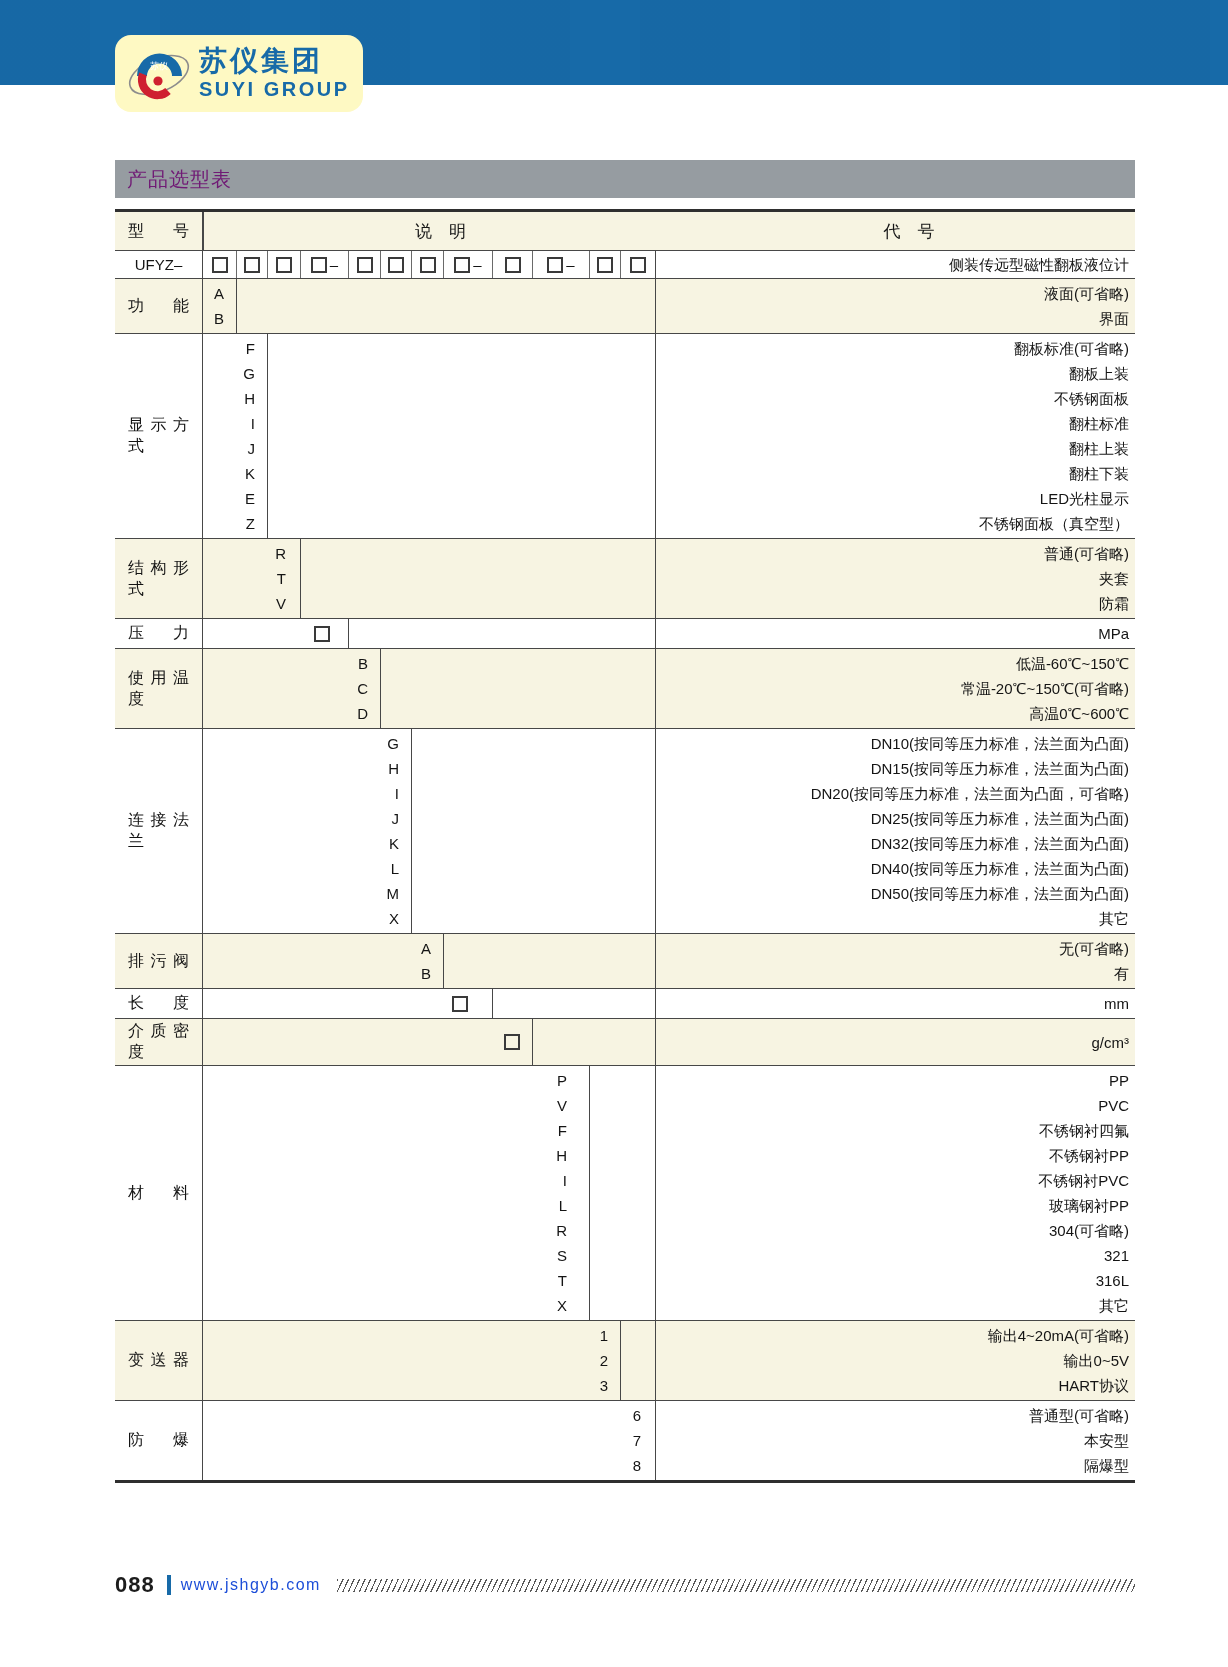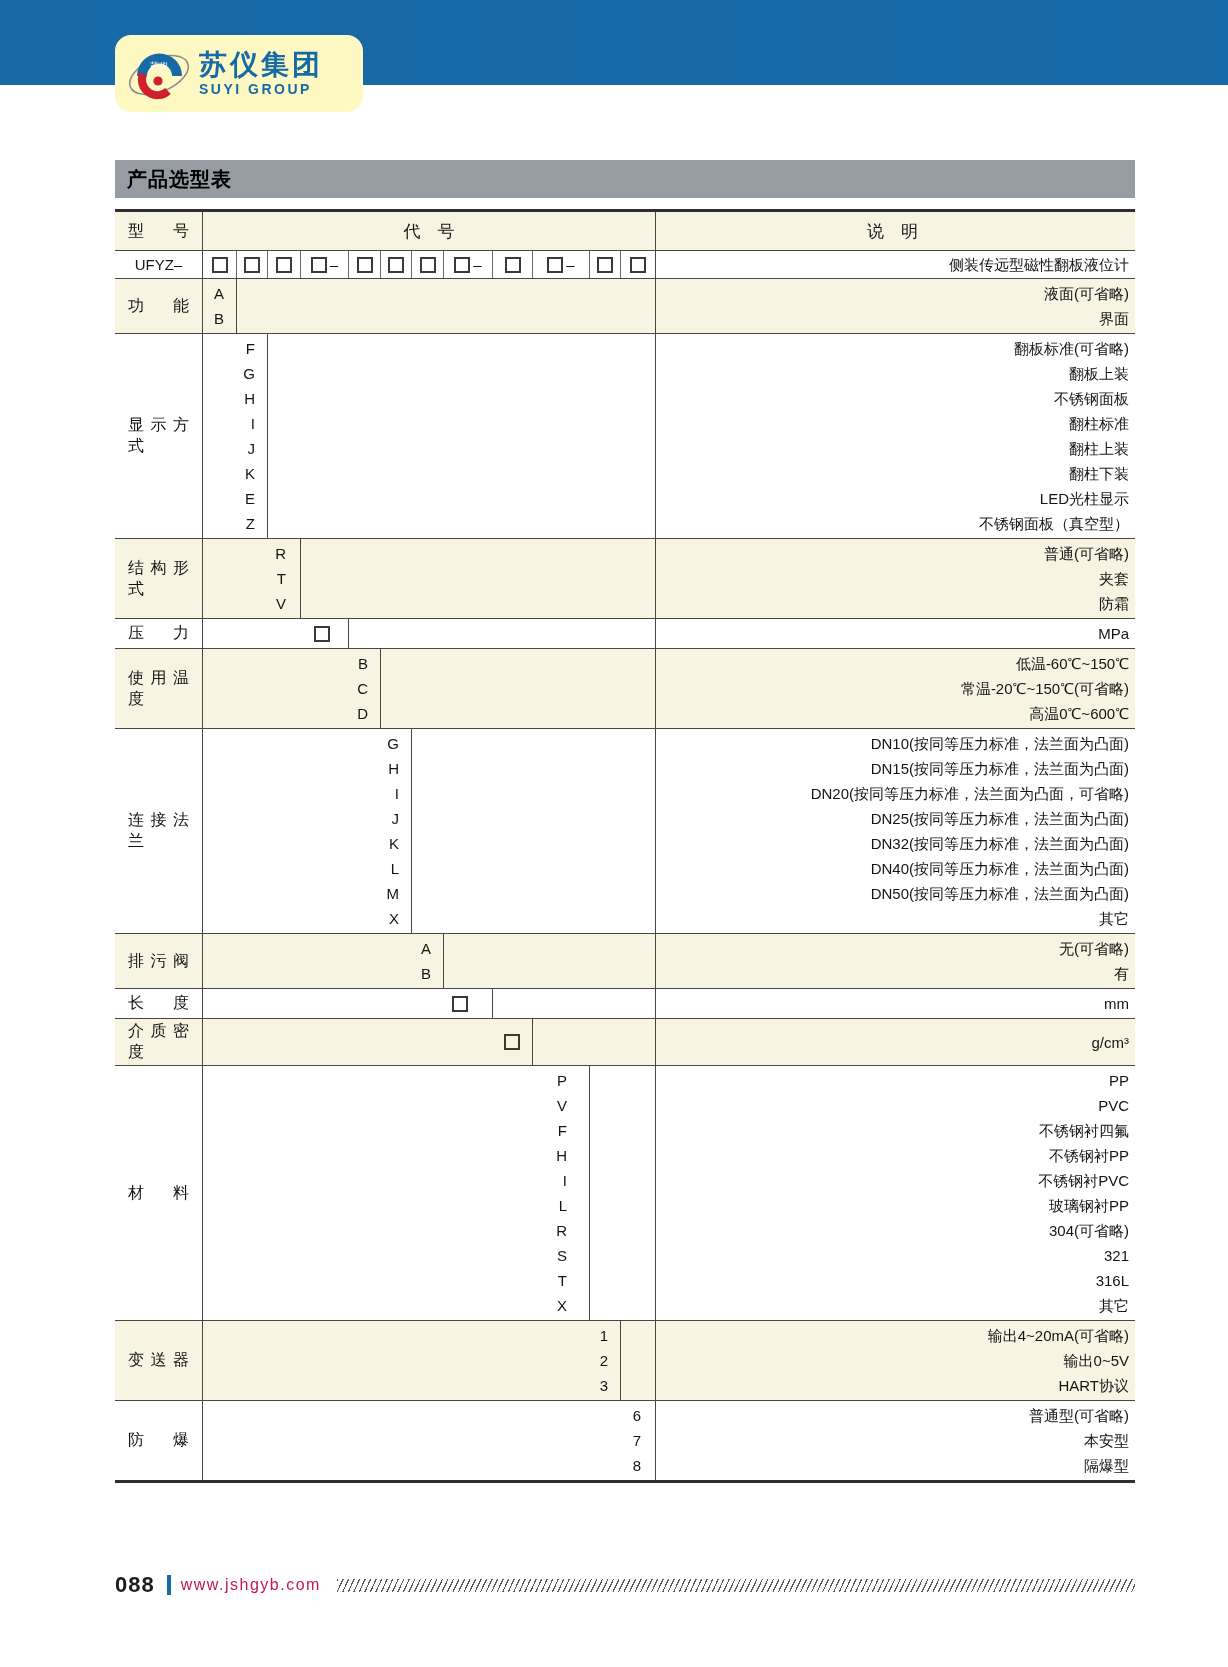--- a/index.html
+++ b/index.html
@@ -23,7 +23,7 @@
     border-radius:16px;display:flex;align-items:center;padding-left:12px;z-index:3;}
   .logo-globe{flex:0 0 auto;margin-right:8px;}
   .logo-cn{font-size:28px;font-weight:bold;color:var(--brand-blue);letter-spacing:3px;line-height:1.05;}
-  .logo-en{font-size:14px;font-weight:bold;color:var(--brand-blue);letter-spacing:2.5px;margin-top:2px;}
+  .logo-en{font-size:20px;font-weight:bold;color:var(--brand-blue);letter-spacing:2.5px;margin-top:2px;}
 
   
   .section-bar{margin:75px 93px 0 115px;height:38px;background:var(--bar-gray);

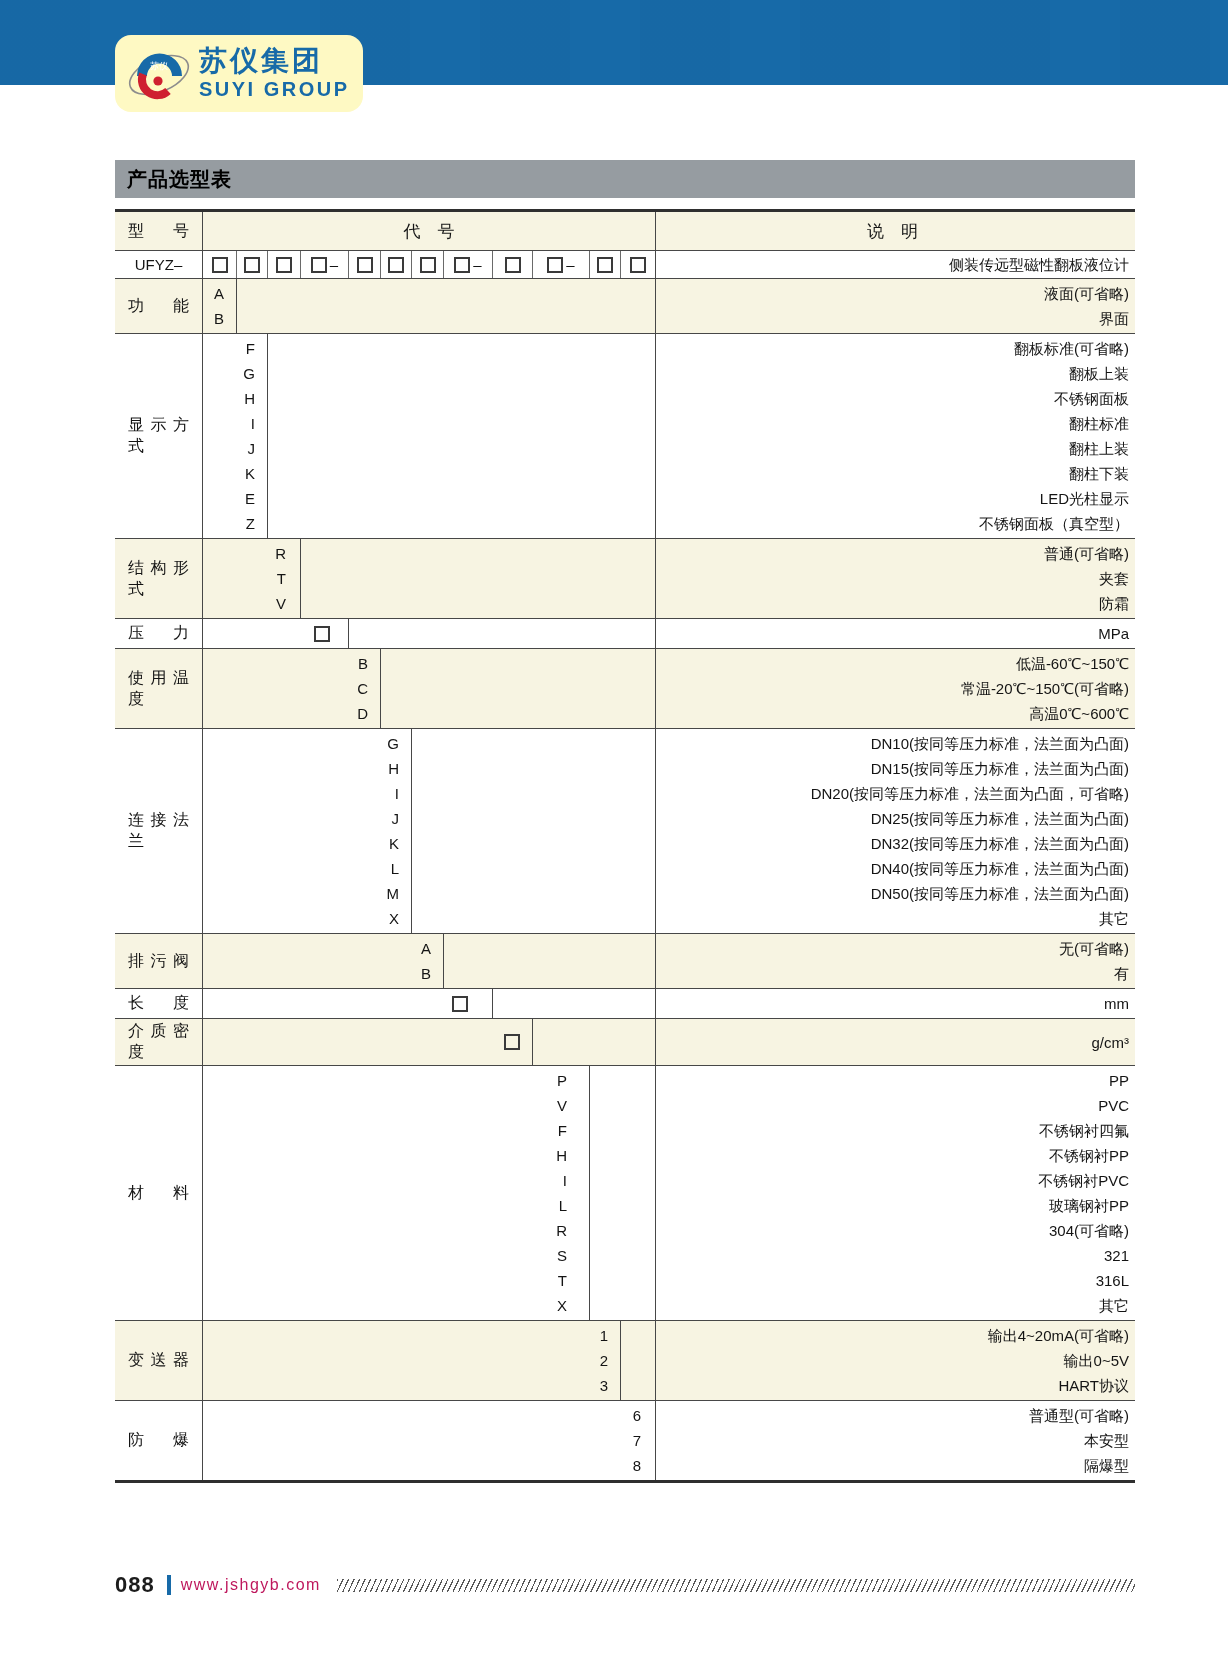--- a/index.html
+++ b/index.html
@@ -28,7 +28,7 @@
   
   .section-bar{margin:75px 93px 0 115px;height:38px;background:var(--bar-gray);
     display:flex;align-items:center;padding-left:12px;}
-  .section-bar span{color:#000000;font-size:20px;font-weight:bold;letter-spacing:1px;}
+  .section-bar span{color:#701a75;font-size:20px;font-weight:normal;letter-spacing:1px;}
 
   
   .seltable{margin:11px 93px 0 115px;border-top:3px solid #2f2f2f;border-bottom:3px solid #2f2f2f;

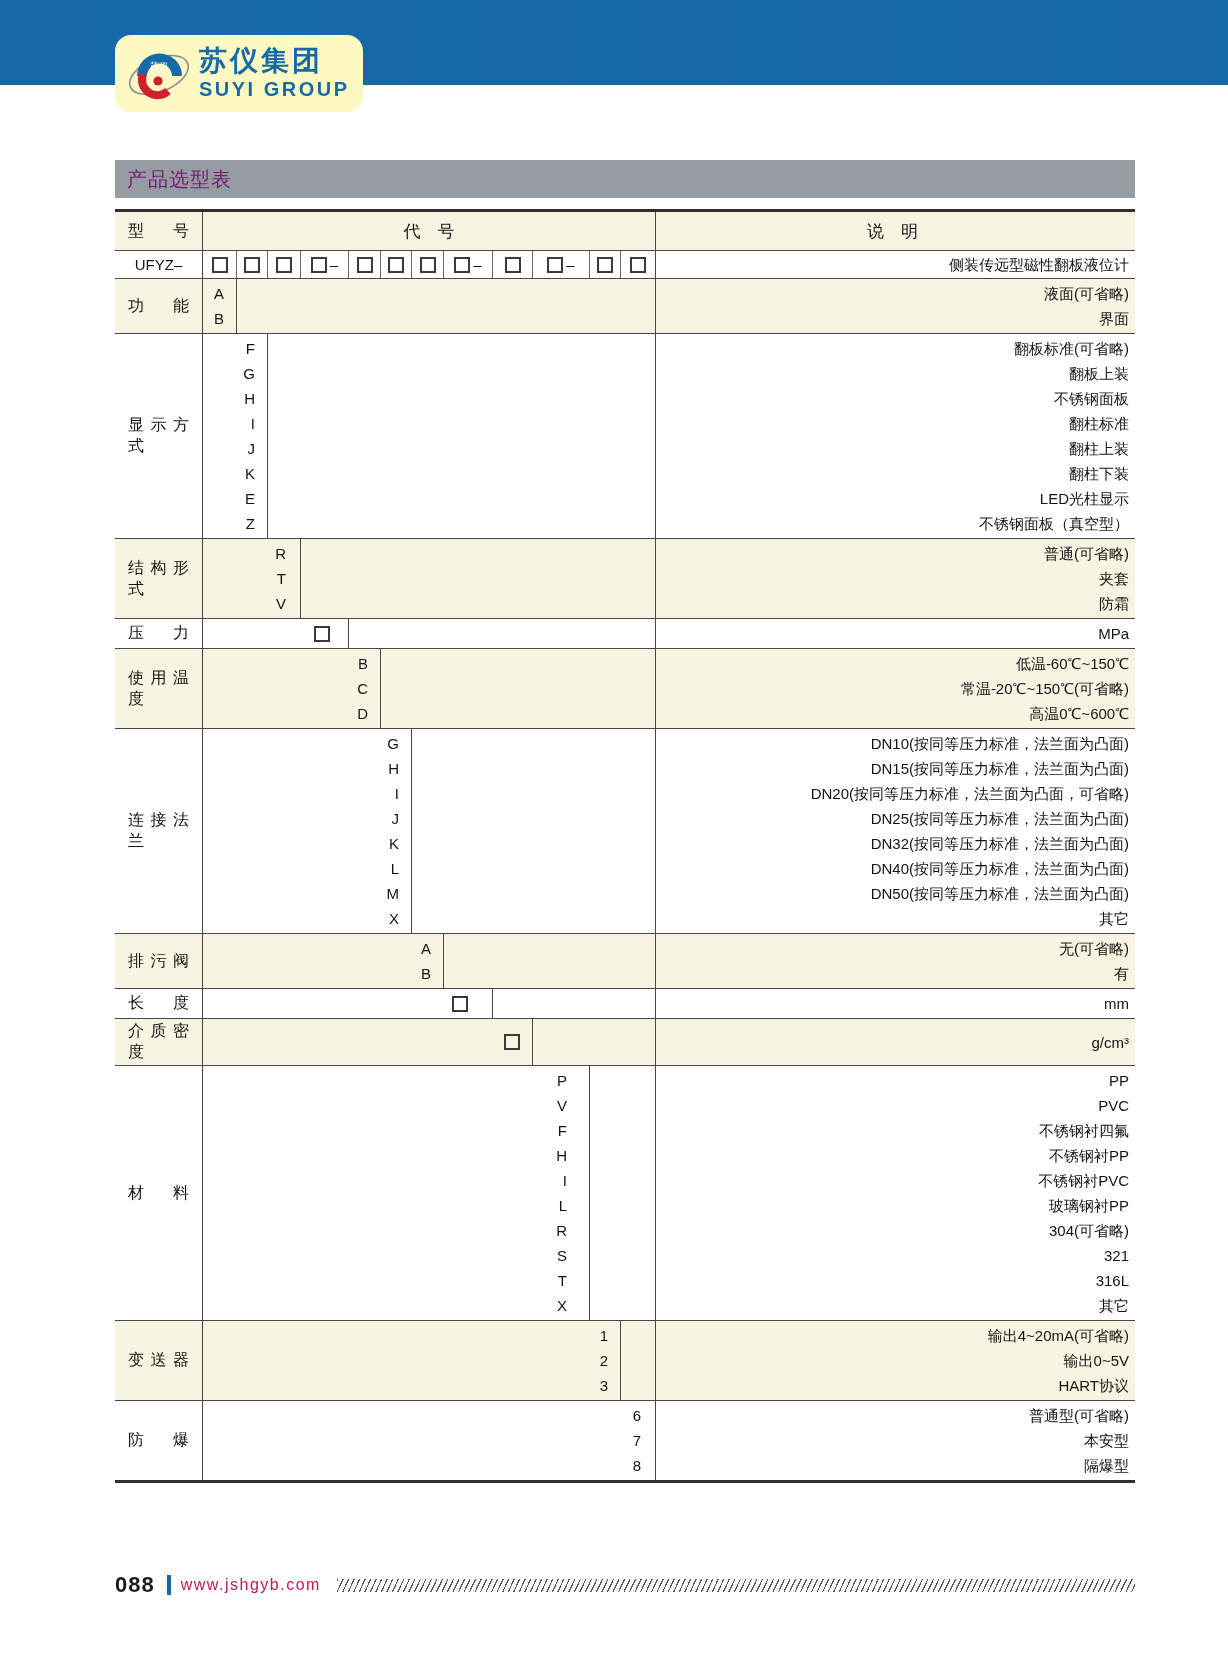--- a/index.html
+++ b/index.html
@@ -103,8 +103,8 @@
       <div class="cell label">
         <span class="label-text">型号</span>
       </div>
+      <div class="cell desc th-desc">说　明</div>
       <div class="cell th-code">代　号</div>
-      <div class="cell desc th-desc">说　明</div>
     </div>
 
     <div class="row model-row">

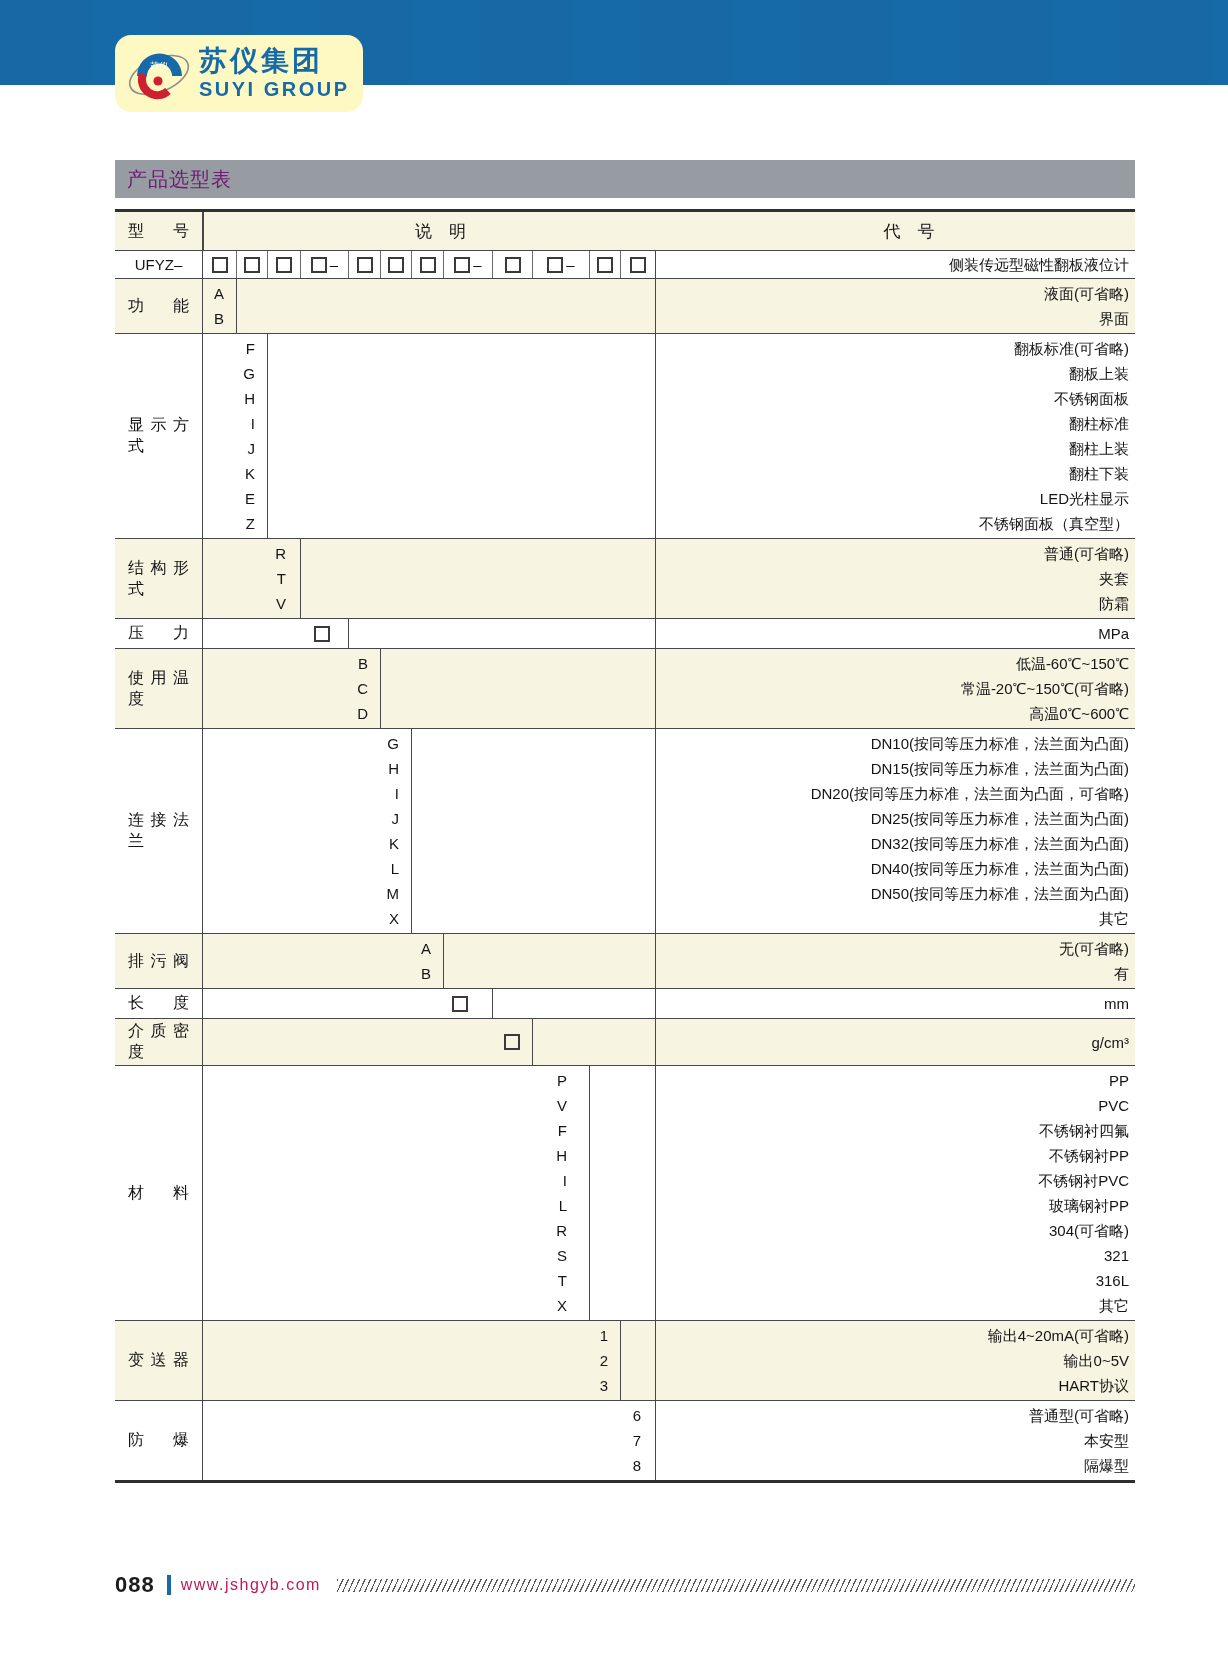--- a/index.html
+++ b/index.html
@@ -68,7 +68,7 @@
   .footer{position:absolute;top:1572px;left:115px;width:1020px;display:flex;align-items:center;text-align:center;}
   .pagenum{font-size:22px;font-weight:bold;letter-spacing:1px;color:#1c1c1c;}
   .vbar{width:4px;height:20px;background:var(--brand-blue);margin:0 10px 0 12px;}
-  .site{font-size:16px;color:#be185d;letter-spacing:1.5px;}
+  .site{font-size:16px;color:#1d4ed8;letter-spacing:1.5px;}
   .hatch{flex:1;height:13px;margin-left:16px;
     background:repeating-linear-gradient(115deg,#585858 0 1.2px,transparent 1.2px 5px);}
 </style>

